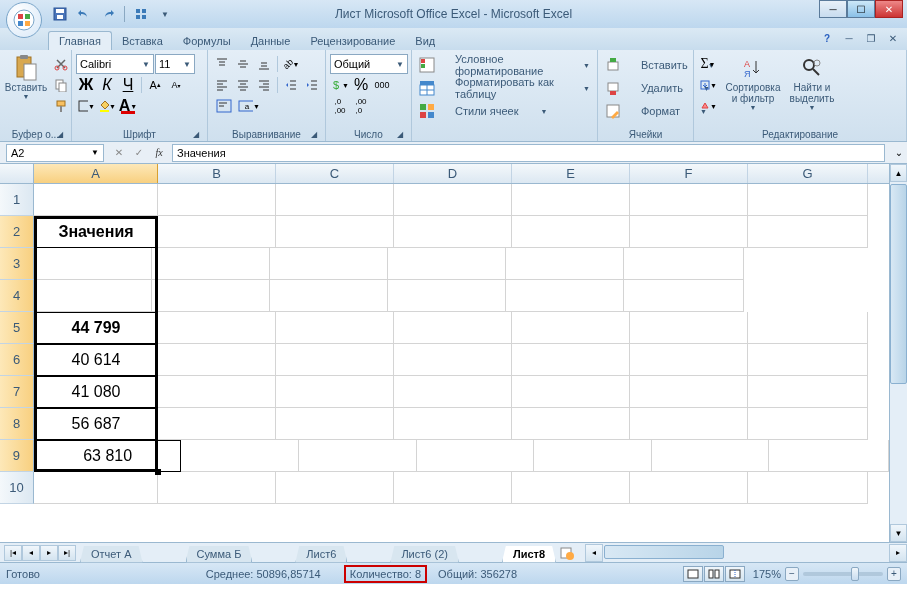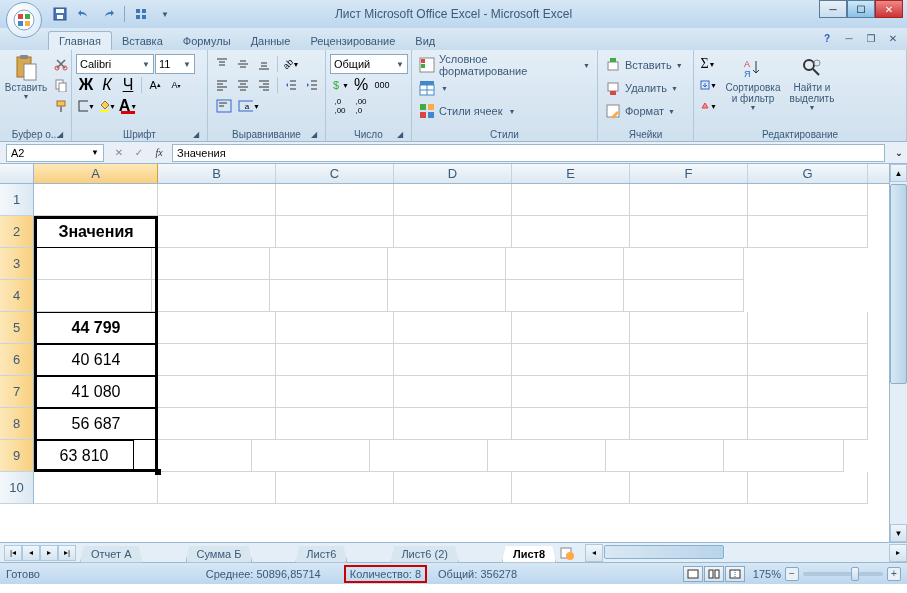--- a/index.html
+++ b/index.html
@@ -38,7 +38,7 @@
 .sml { width: 20px; height: 20px; display: flex; align-items: center; justify-content: center; cursor: pointer; border: 1px solid transparent; }
 .combo { height: 20px; border: 1px solid #8aa8c2; background: #fff; font-size: 11px; padding: 0 3px; display: flex; align-items: center; justify-content: space-between; cursor: pointer; }
 .combo .arrow { font-size: 8px; color: #3b5a78; margin-left: 3px; }
-.style-btn { display: flex; align-items: center; gap: 4px; font-size: 11px; color: #3b5a78; cursor: pointer; padding: 1px 3px; height: 22px; }
+.style-btn { display: flex; align-items: center; gap: 20px; font-size: 11px; color: #3b5a78; cursor: pointer; padding: 1px 3px; height: 22px; }
 .style-btn .icon { width: 16px; height: 16px; display: flex; align-items: center; justify-content: center; }
 
 

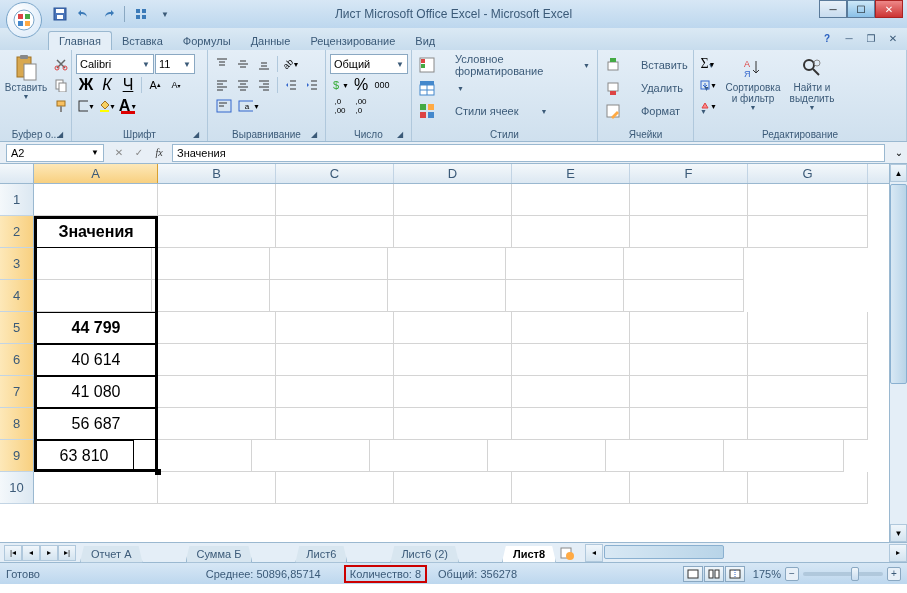--- a/index.html
+++ b/index.html
@@ -393,6 +393,7 @@
                 <line x1="8" y1="5" x2="8" y2="15" stroke="#48c"></line>
               </svg>
             </span>
+            <span>Форматировать как таблицу</span>
             <span style="font-size:7px;margin-left:2px">▼</span>
           </div>
         <div class="style-btn">

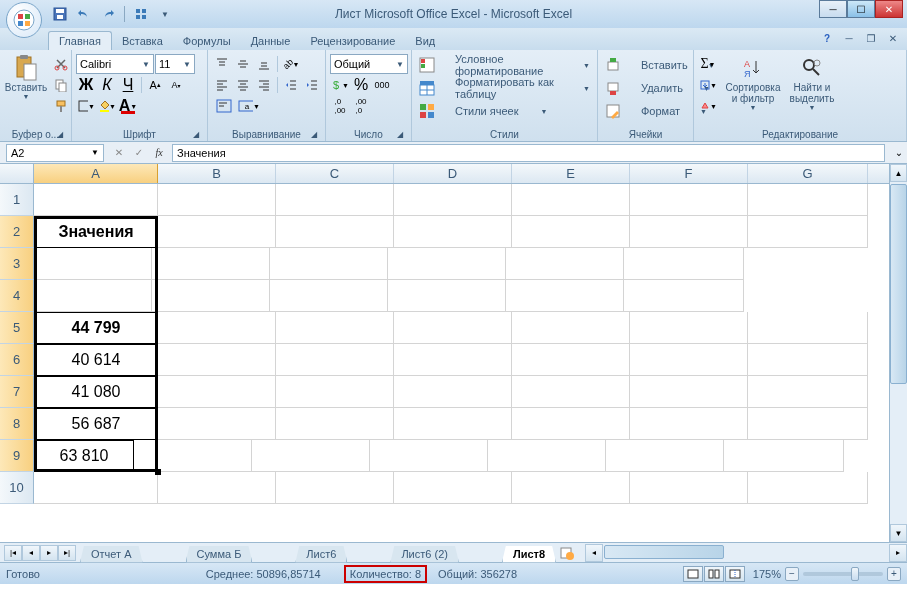--- a/index.html
+++ b/index.html
@@ -410,7 +410,6 @@
           </div>
       </div>
     </div>
-    <div class="group-label">Стили</div>
   </div>
 
   <div class="ribbon-group" style="width:96px">

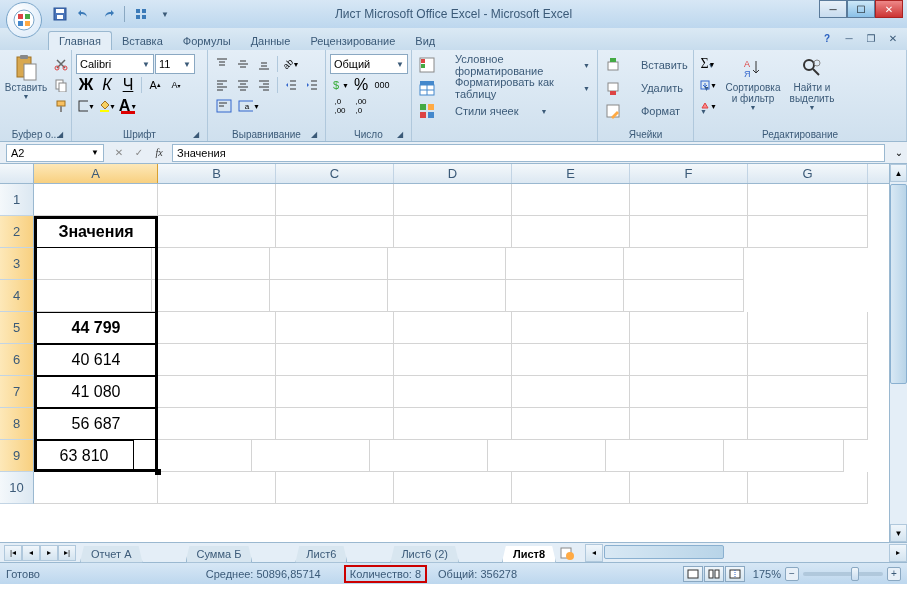--- a/index.html
+++ b/index.html
@@ -604,7 +604,7 @@
         </div>
         <div class="grid-row" style="height: 32px;">
           <div class="row-h sel">9</div>
-          <div class="cell data" style="width: 100px;">63 810</div>
+          <div class="cell data" style="width: 148px;">63 810</div>
           <div class="cell" style="width: 118px;"></div>
           <div class="cell" style="width: 118px;"></div>
           <div class="cell" style="width: 118px;"></div>

